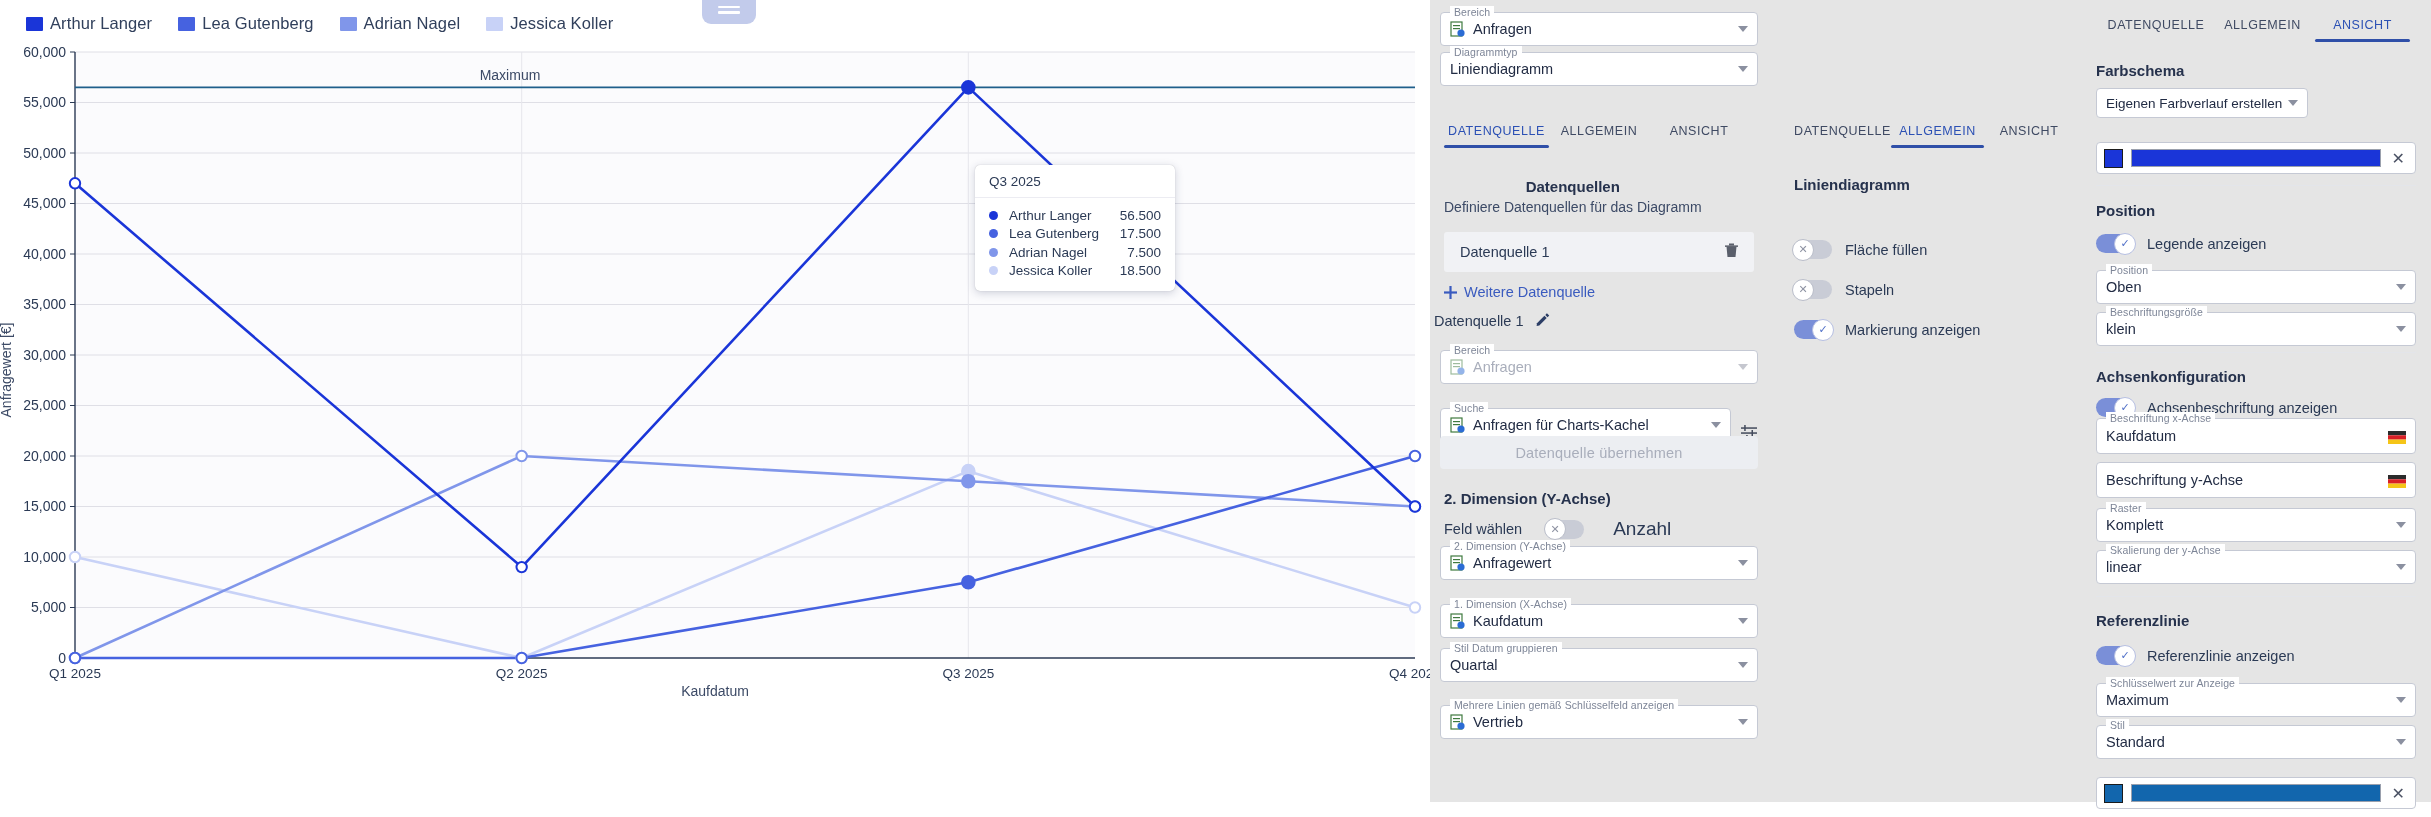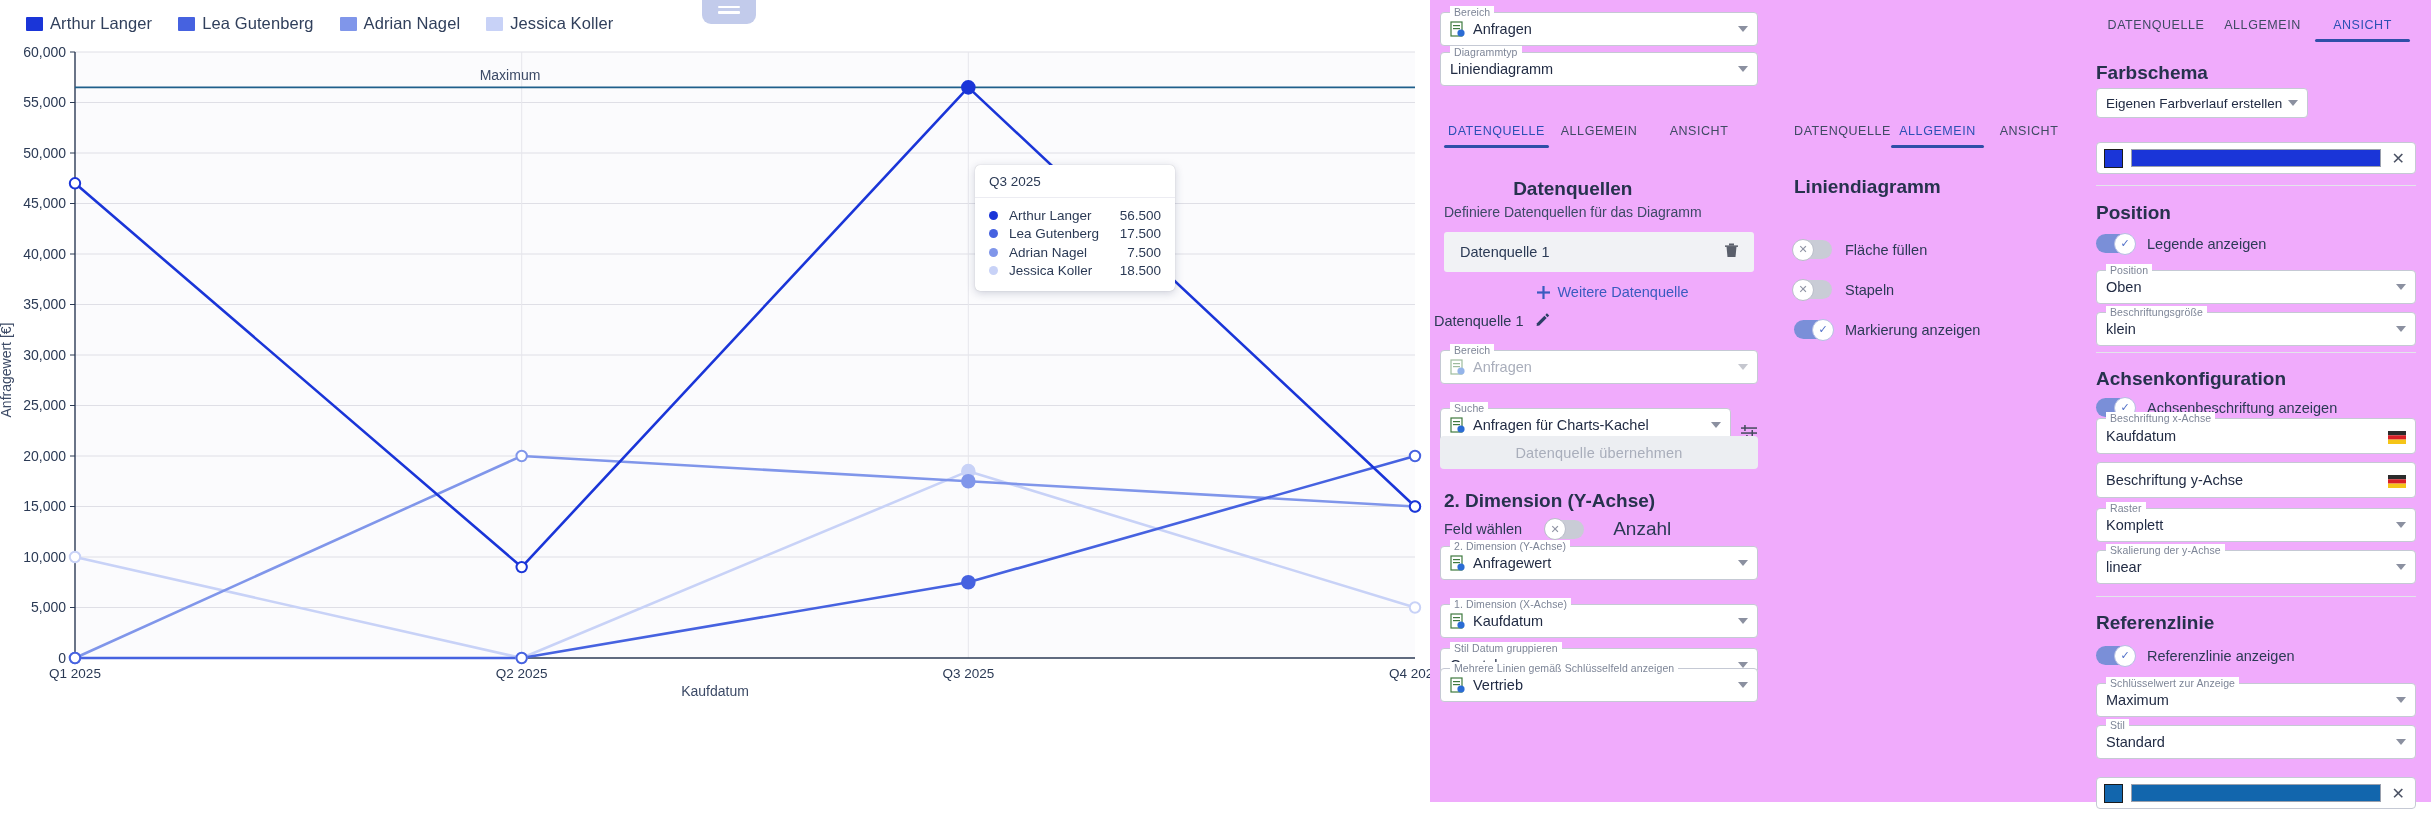--- a/index.html
+++ b/index.html
@@ -59,7 +59,7 @@
 
   
   .panels { position:relative; display:flex; height:817px; }
-  .panel { position:relative; height:802px; background:#f0abfc; padding:0; }
+  .panel { position:relative; height:802px; background:#e5e5e5; padding:0; }
   .panel.mid1 { width:350px; }
   .panel.mid2 { width:300px; }
   .panel.right { width:351px; border-left:0; }

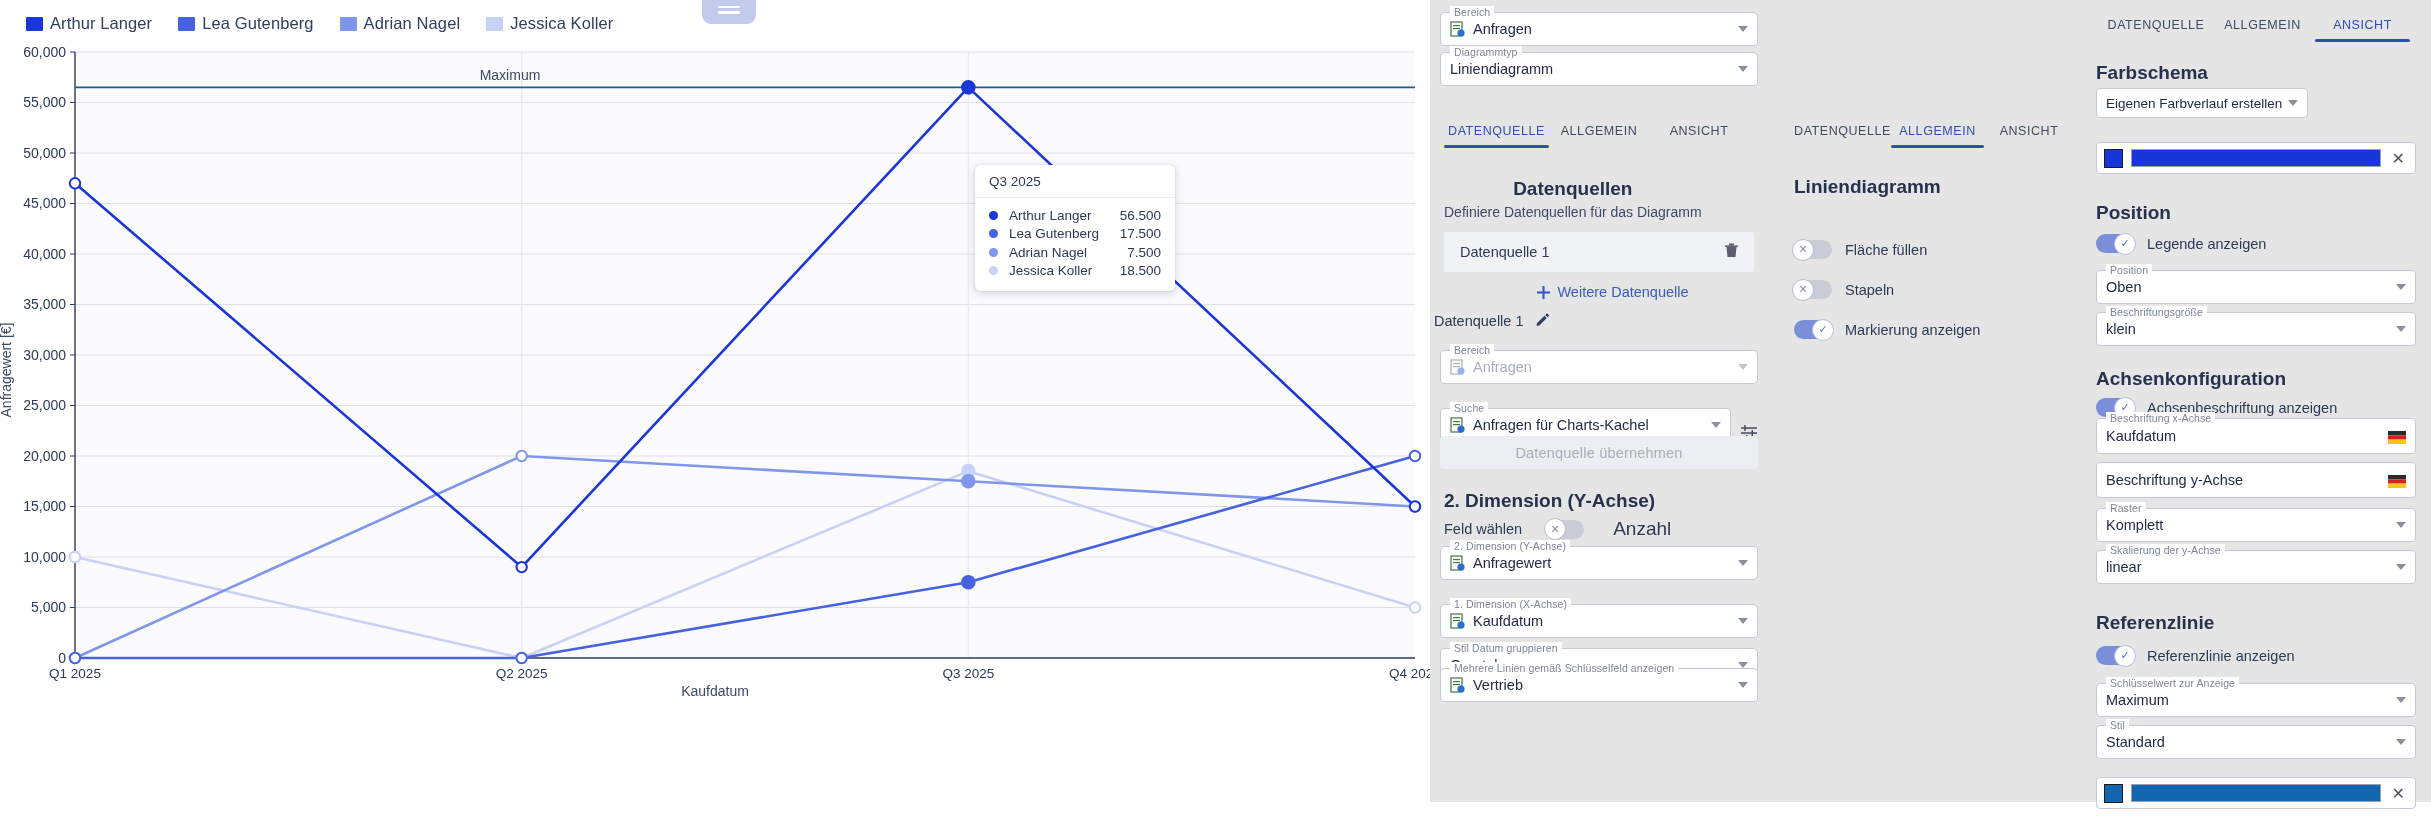--- a/index.html
+++ b/index.html
@@ -74,7 +74,7 @@
     content:""; position:absolute; left:0; right:0; bottom:0; height:3px; background:#2f4fa8; border-radius:2px;
   }
 
-  .sect-title { font-size:19px; font-weight:bold; color:#26324d; }
+  .sect-title { font-size:15px; font-weight:bold; color:#26324d; }
   .sect-sub { font-size:14px; color:#3c4a66; margin-top:4px; }
 
   

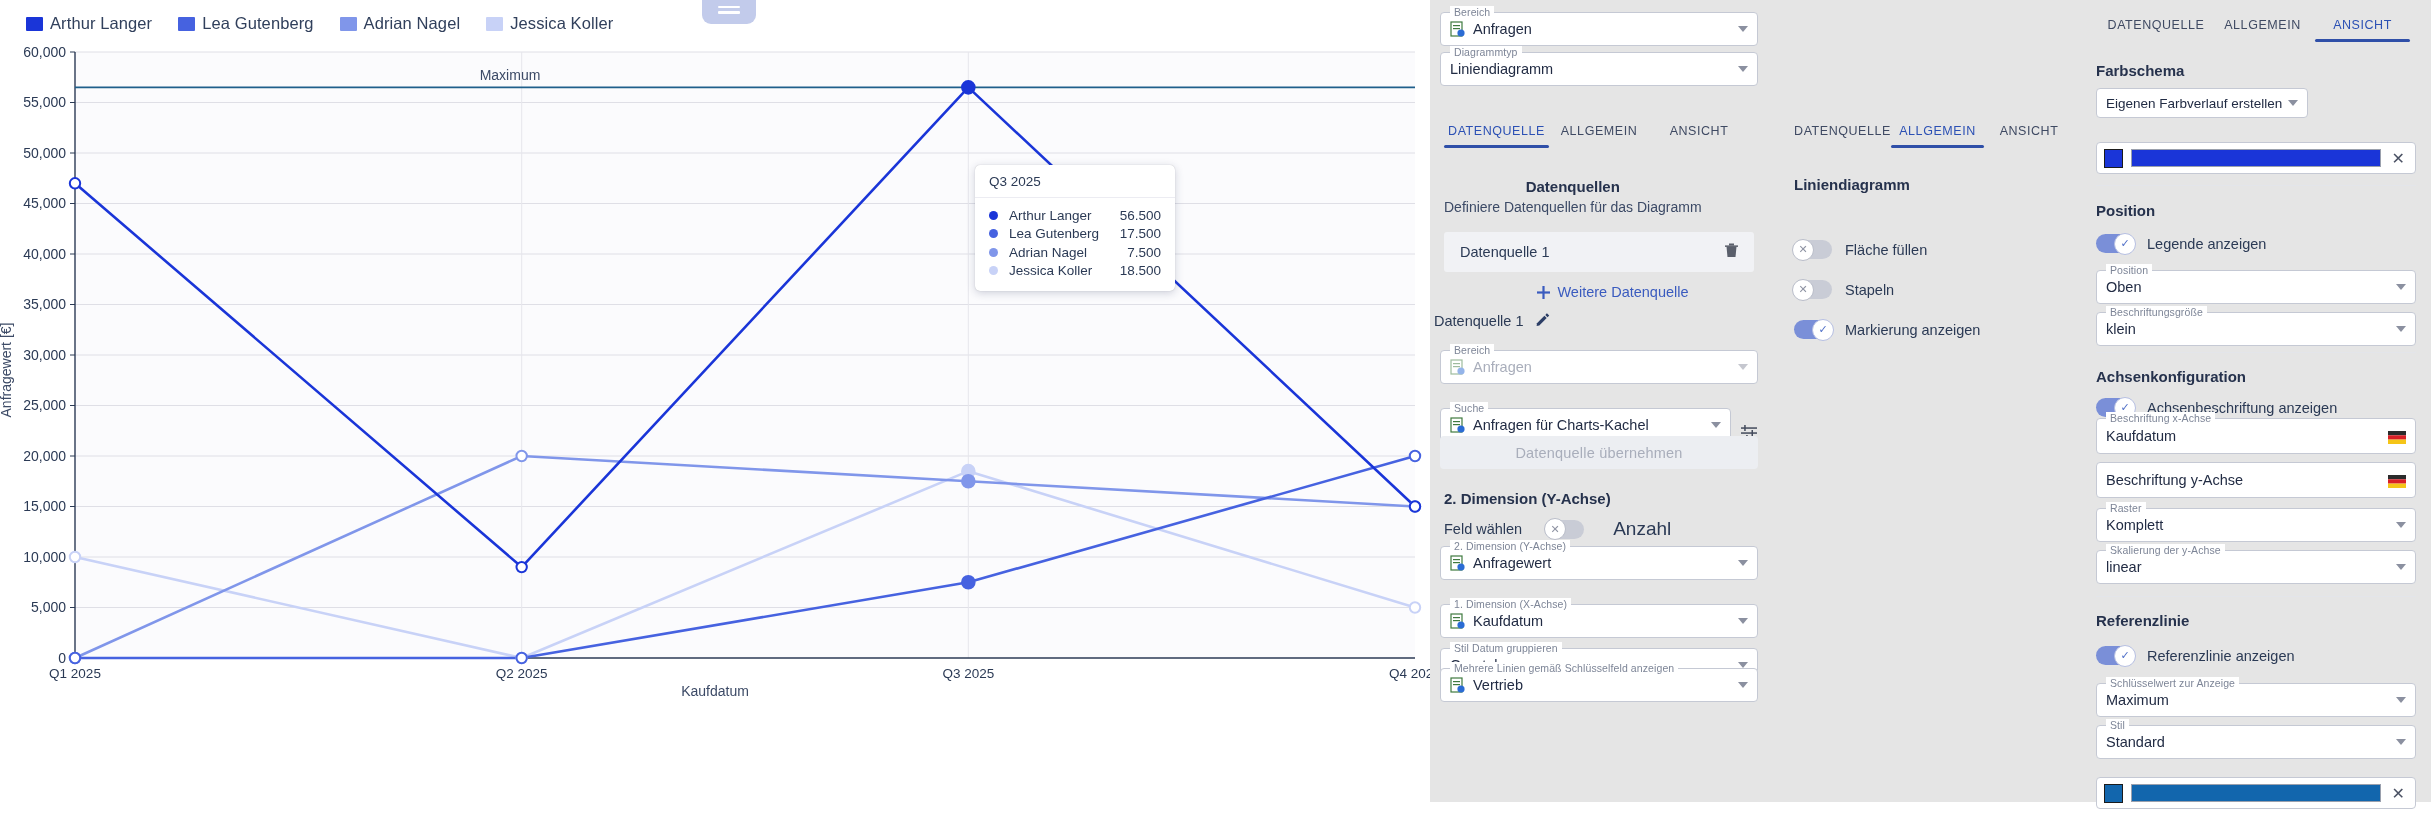--- a/index.html
+++ b/index.html
@@ -319,7 +319,7 @@
         </div>
       </div>
 
-      <div class="abs" style="left:28px; top:284px; width:310px; display:flex; justify-content:center;">
+      <div class="abs" style="left:14px; top:284px; width:310px; display:flex; ">
         <span class="linkbtn">
           <svg width="13" height="13" viewBox="0 0 13 13">
               <rect x="5.4" y="0" width="2.2" height="13" fill="#3a5bbf"></rect>

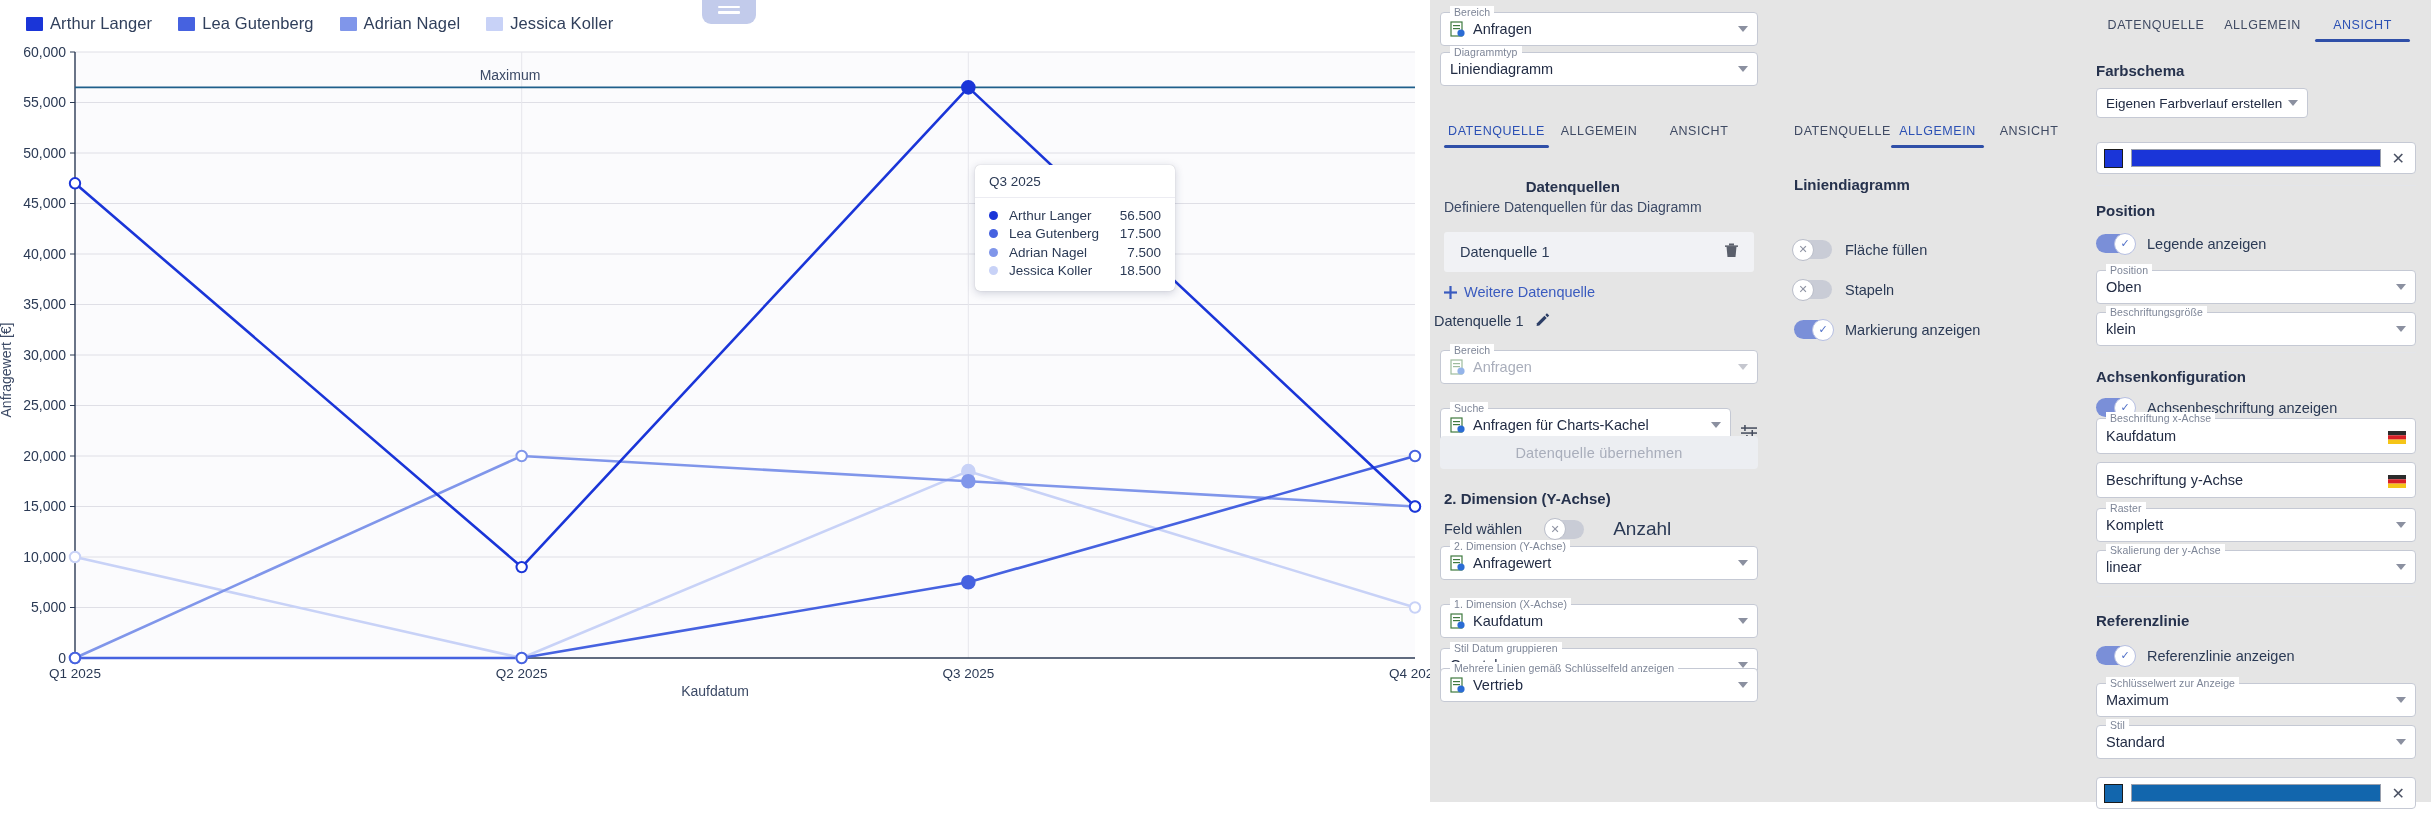--- a/index.html
+++ b/index.html
@@ -437,7 +437,7 @@
         </div>
       </div>
 
-      <div class="abs" style="left:10px; top:668px; width:318px;">
+      <div class="abs" style="left:10px; top:705px; width:318px;">
         <div class="field">
           <span class="flabel">Mehrere Linien gemäß Schlüsselfeld anzeigen</span>
           <span class="doc-icon">

